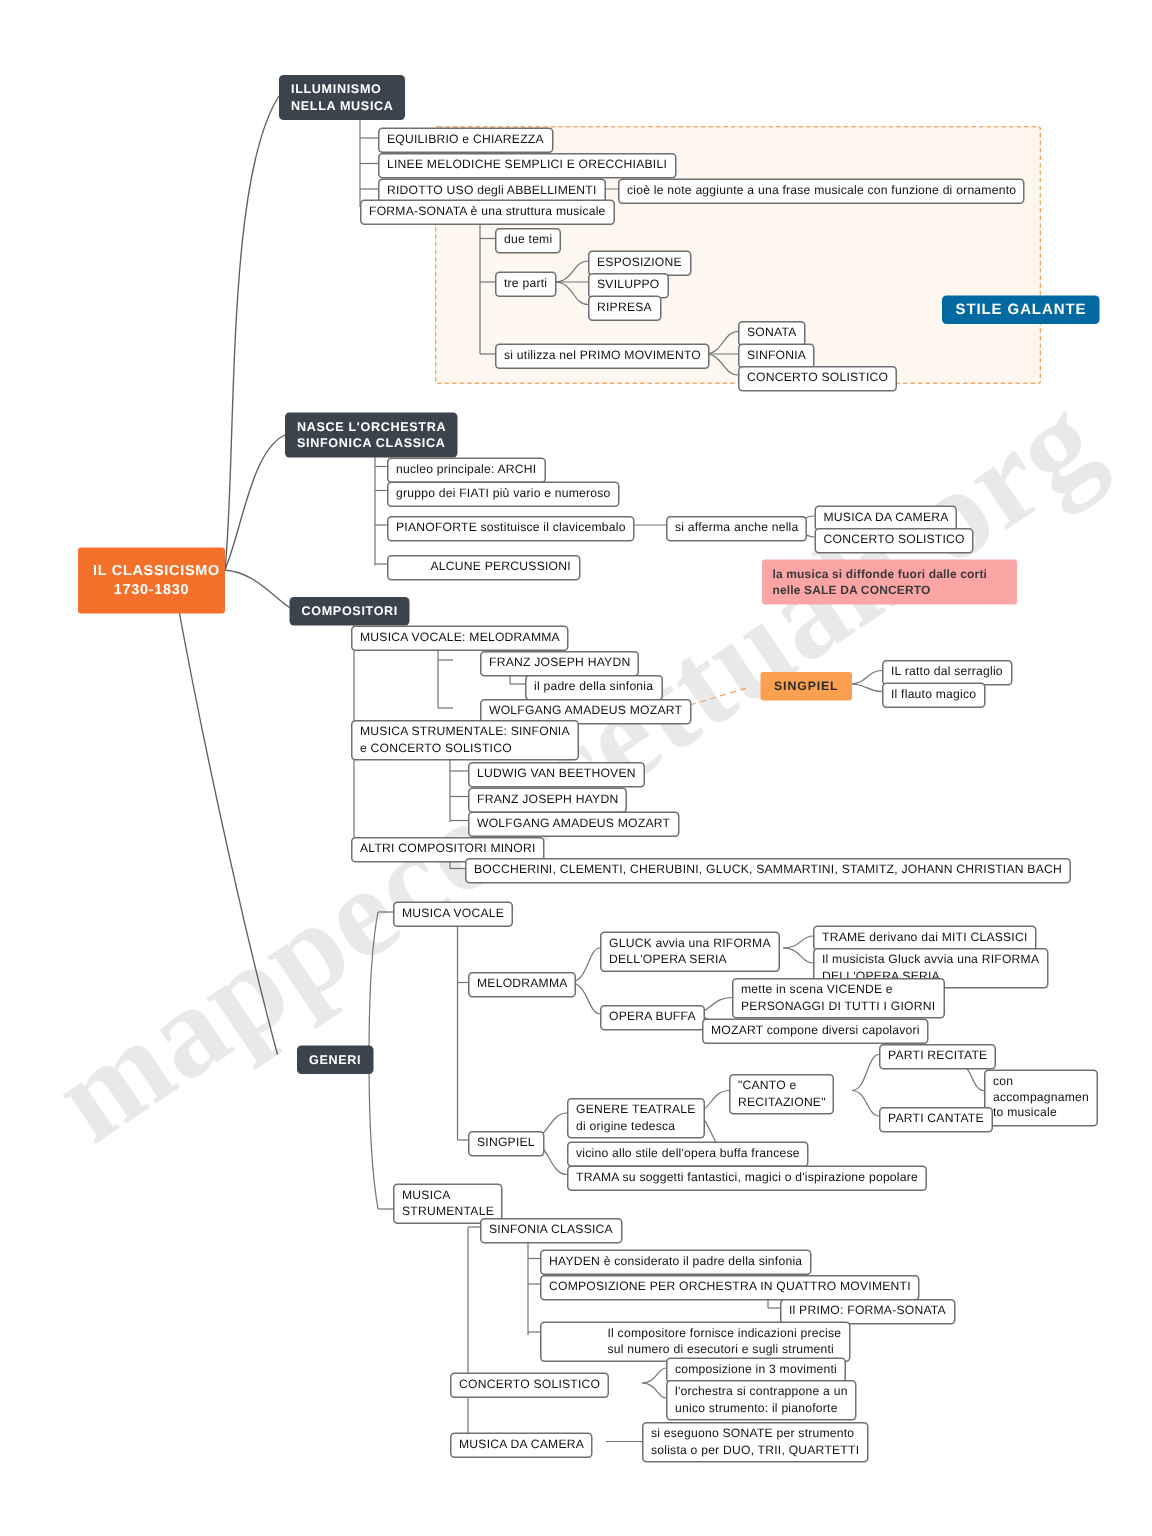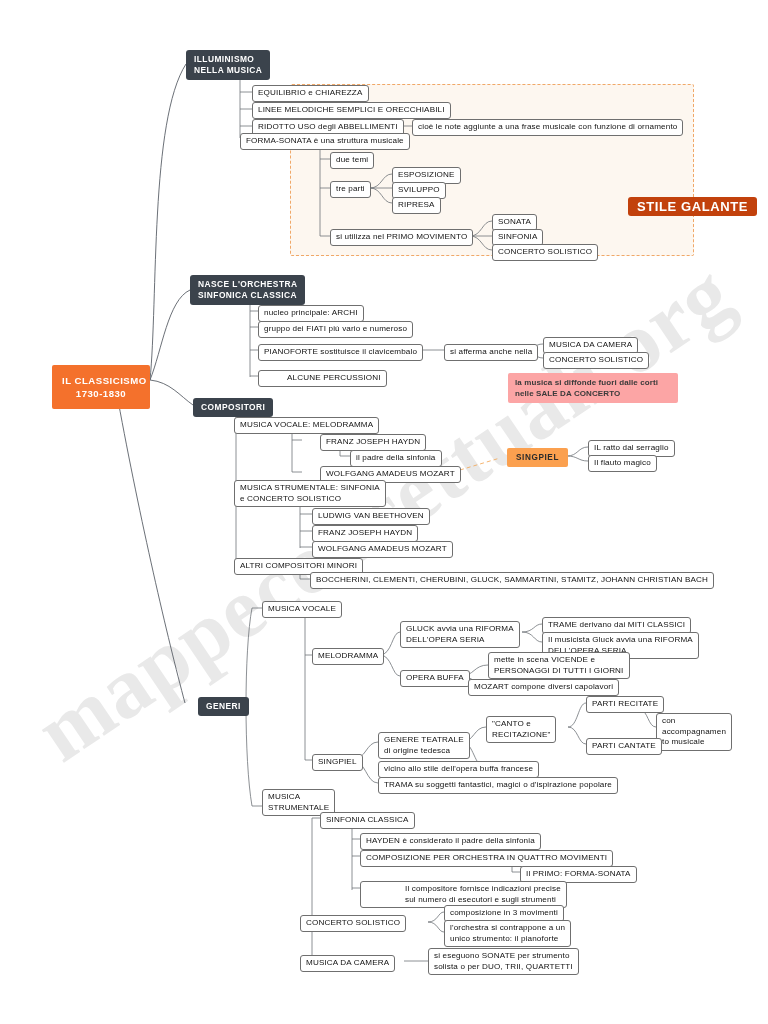--- a/index.html
+++ b/index.html
@@ -31,8 +31,8 @@
     font-size:9.6px;font-weight:700;letter-spacing:.5px;text-align:center;
     padding:9px 10px;line-height:13px;}
 
-  .n-orange{background:#c2410c;color:#ffffff;border-radius:3px;
-    font-size:13px;font-weight:700;letter-spacing:.6px;
+  .n-orange{background:#0369a1;color:#ffffff;border-radius:3px;
+    font-size:10px;font-weight:700;letter-spacing:.6px;
     padding:4px 9px;line-height:11px;text-align:center;}
 
   .n-orange-dark{background:#fca5a5;color:#3a3a3a;border-radius:2px;

